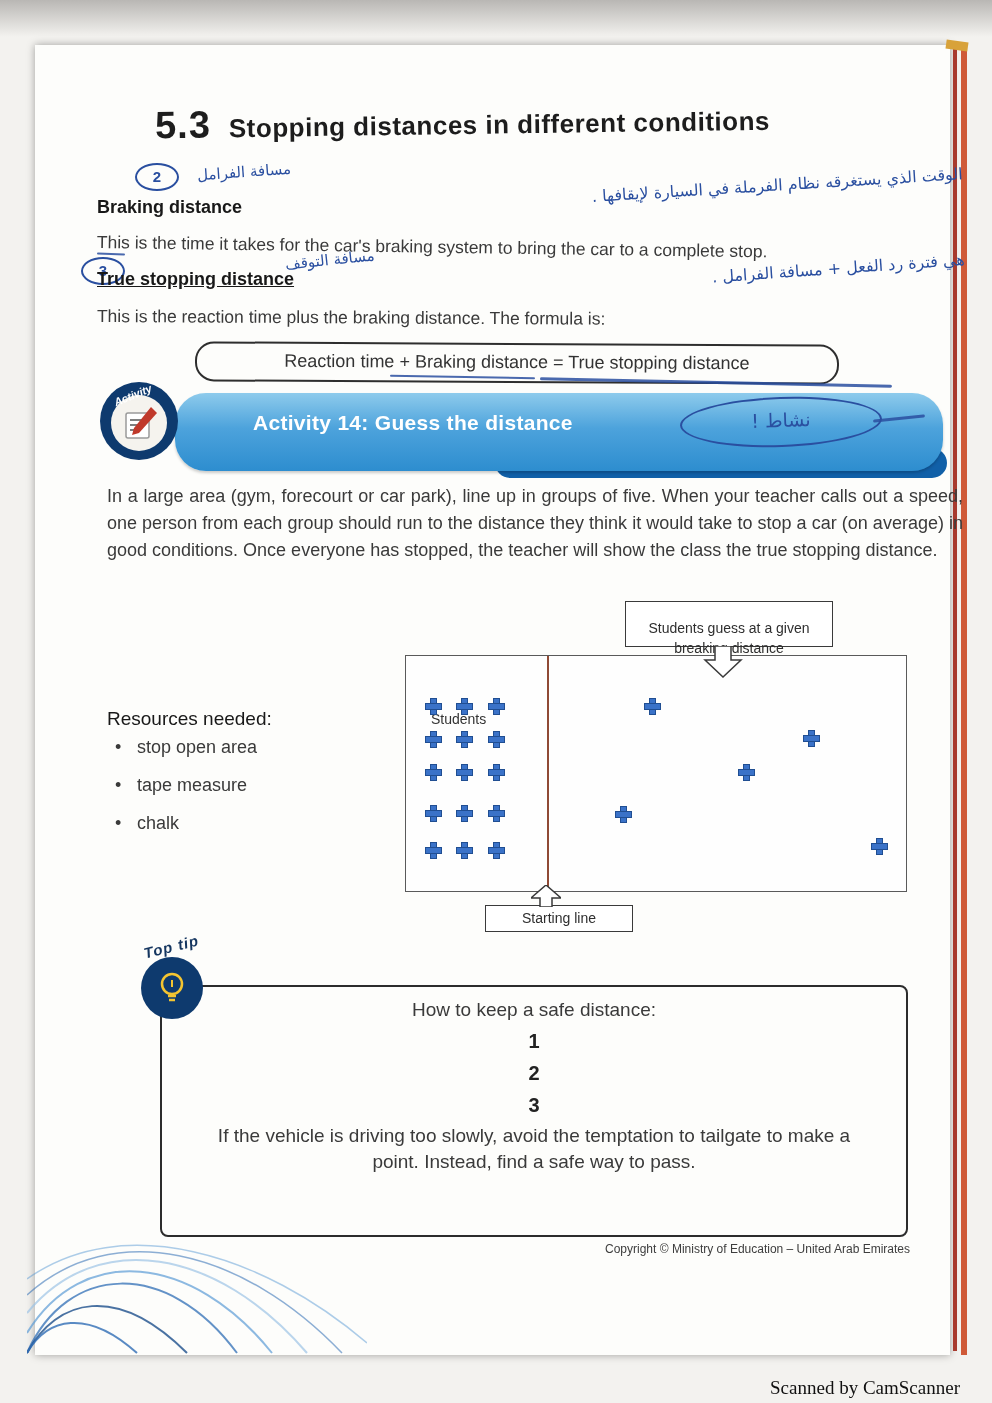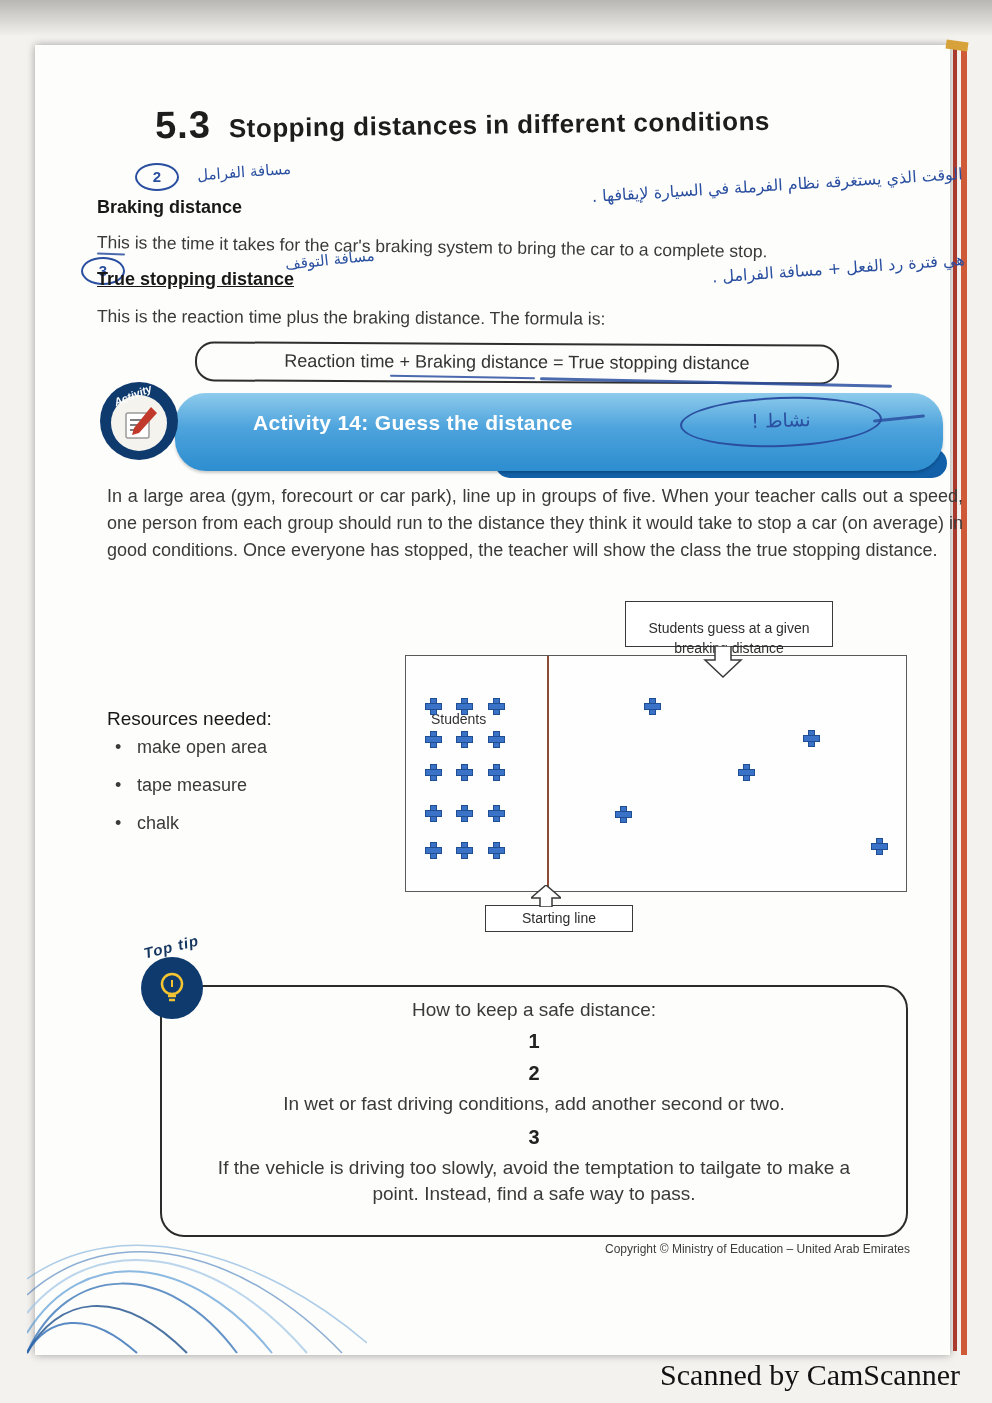--- a/index.html
+++ b/index.html
@@ -189,7 +189,7 @@
 
   <div class="abs res-heading">Resources needed:</div>
   <ul class="abs res-list">
-    <li>make open area</li>
+    <li>stop open area</li>
     <li>tape measure</li>
     <li>chalk</li>
   </ul>

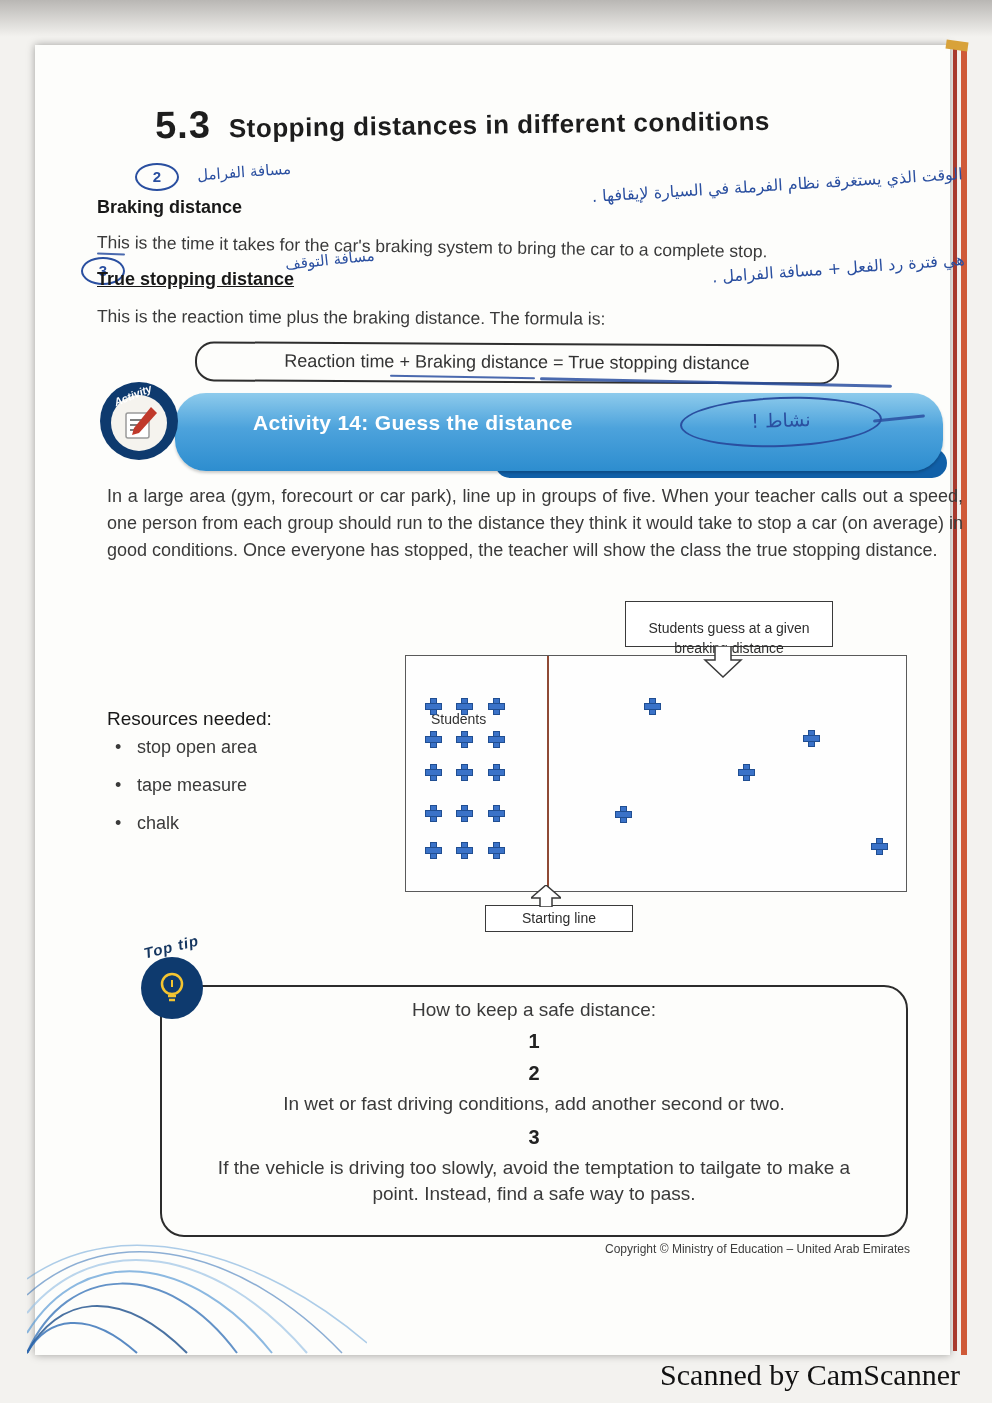--- a/index.html
+++ b/index.html
@@ -86,7 +86,7 @@
   .tip-circle{left:105px;top:911px;z-index:3;}
   .tip-badge{left:108px;top:893px;font-size:15px;font-weight:bold;font-style:italic;color:#14355f;transform:rotate(-14deg);z-index:4;letter-spacing:1px;}
   .tip-box{
-    left:125px;top:940px;width:748px;height:252px;border:2px solid #2c2c2c;border-radius:24px;
+    left:125px;top:940px;width:748px;height:252px;border:2px solid #2c2c2c;border-radius:8px;
     text-align:center;padding:10px 45px;box-sizing:border-box;background:#fdfdfb;
   }
   .tip-title{font-size:19px;color:#3a3a3a;margin-top:2px;}

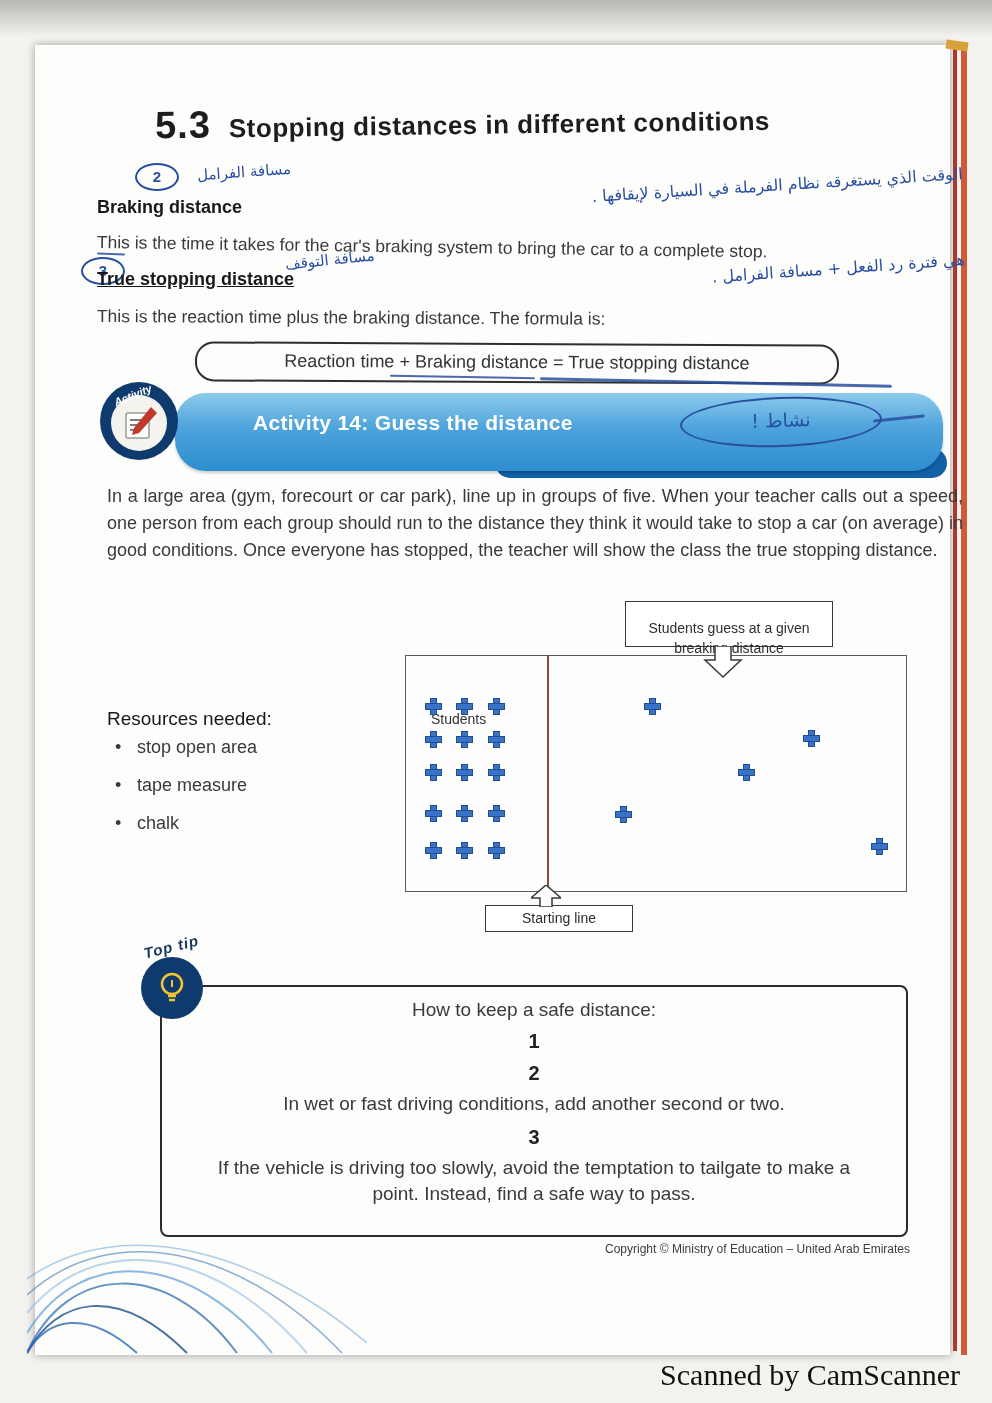--- a/index.html
+++ b/index.html
@@ -213,7 +213,6 @@
     <div class="tip-title">How to keep a safe distance:</div>
     <div class="tip-num">1</div>
     <div class="tip-num">2</div>
-    <div class="tip-text">In wet or fast driving conditions, add another second or two.</div>
     <div class="tip-num">3</div>
     <div class="tip-text">If the vehicle is driving too slowly, avoid the temptation to tailgate to make a point. Instead, find a safe way to pass.</div>
   </div>

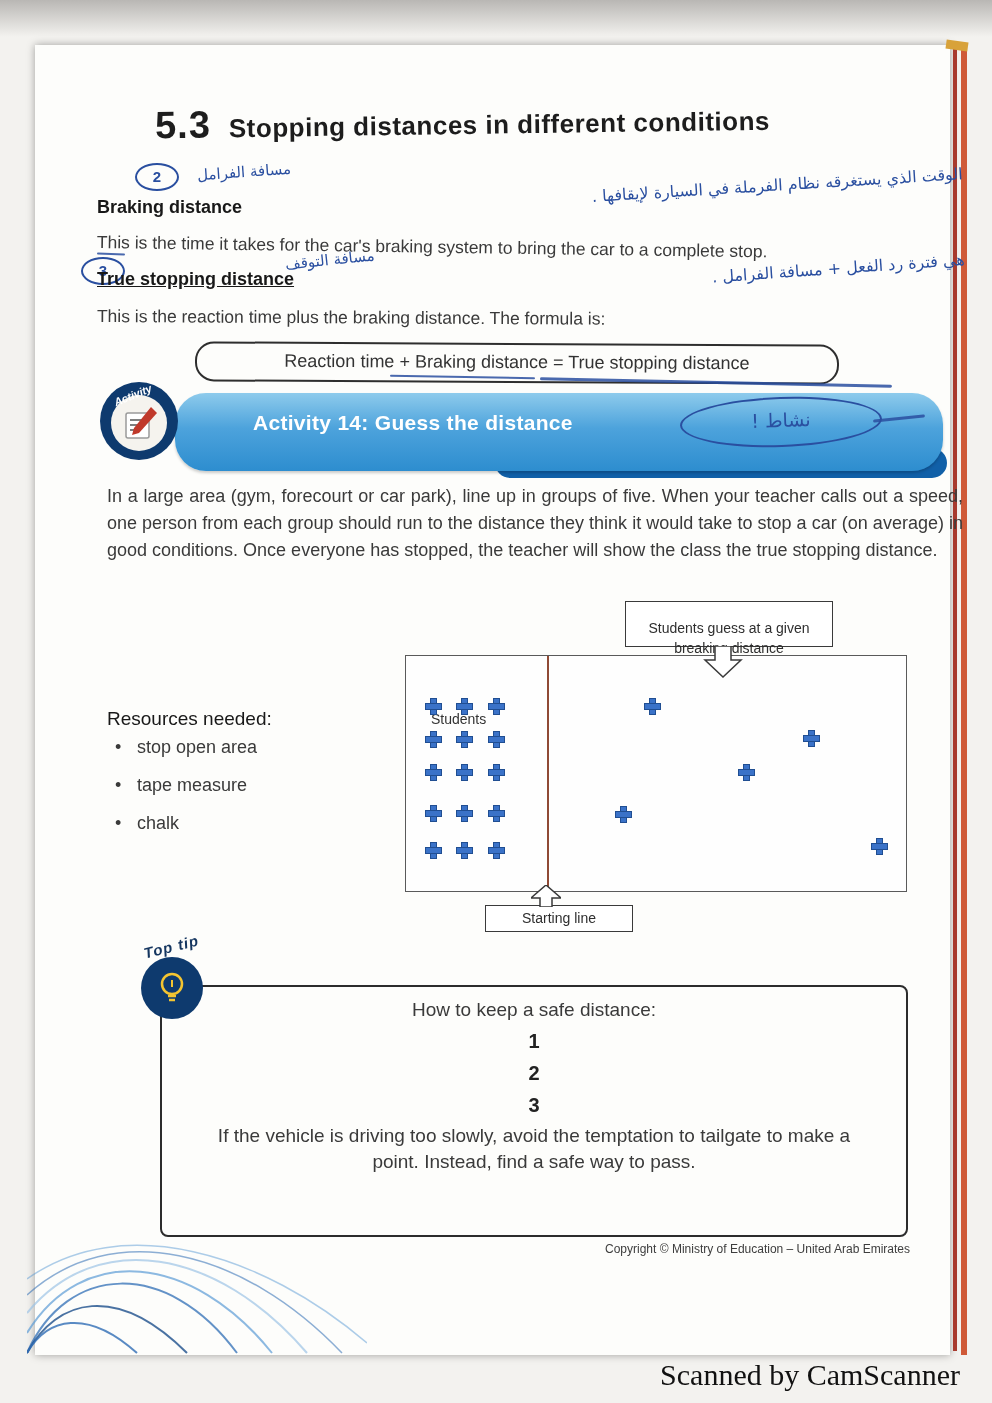--- a/index.html
+++ b/index.html
@@ -98,8 +98,8 @@
   .swirl{left:-8px;top:1158px;}
 
   .camscanner{
-    position:absolute;right:32px;bottom:11px;font-family:"Liberation Serif",serif;
-    font-size:30px;color:#111;margin-top:48px;
+    position:absolute;right:32px;bottom:4px;font-family:"Liberation Serif",serif;
+    font-size:19px;color:#111;margin-top:48px;
   }
 </style>
 </head>

